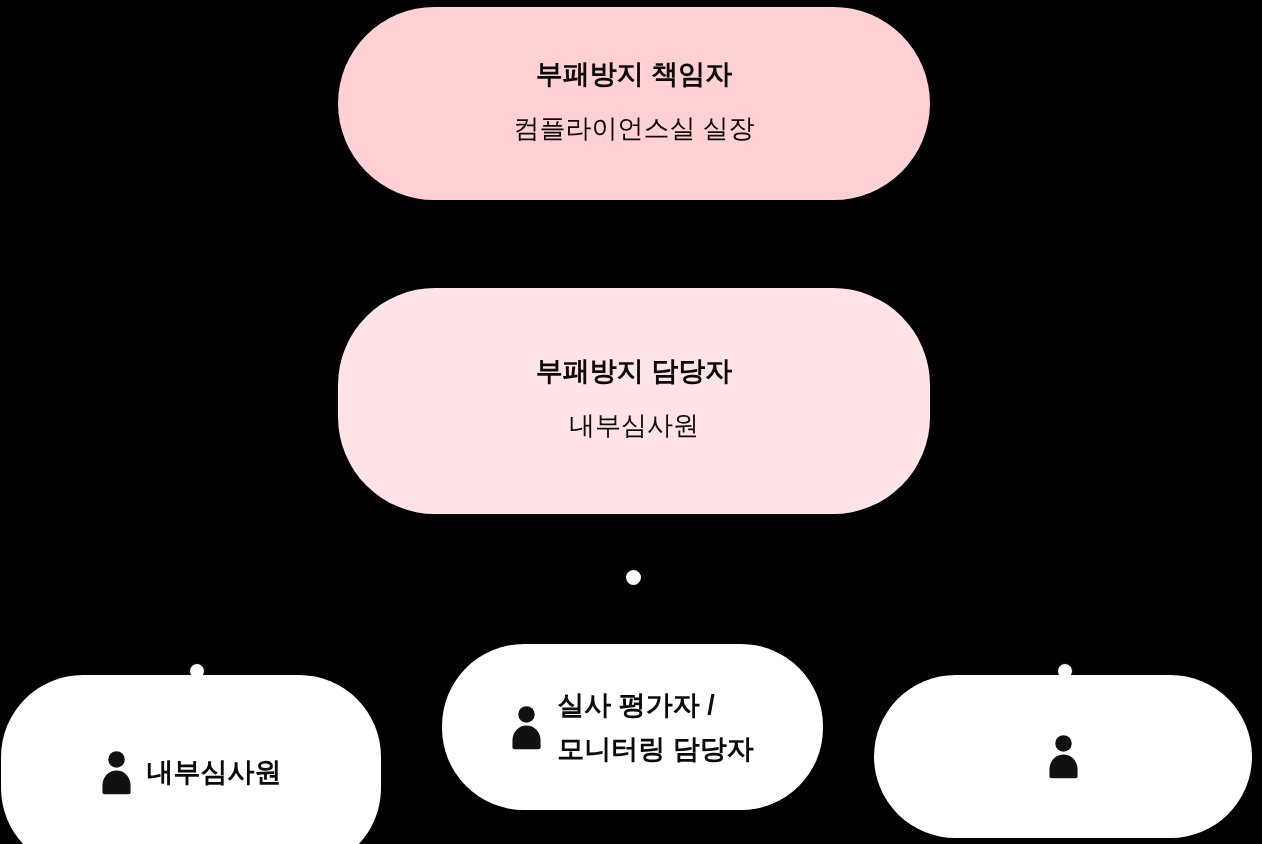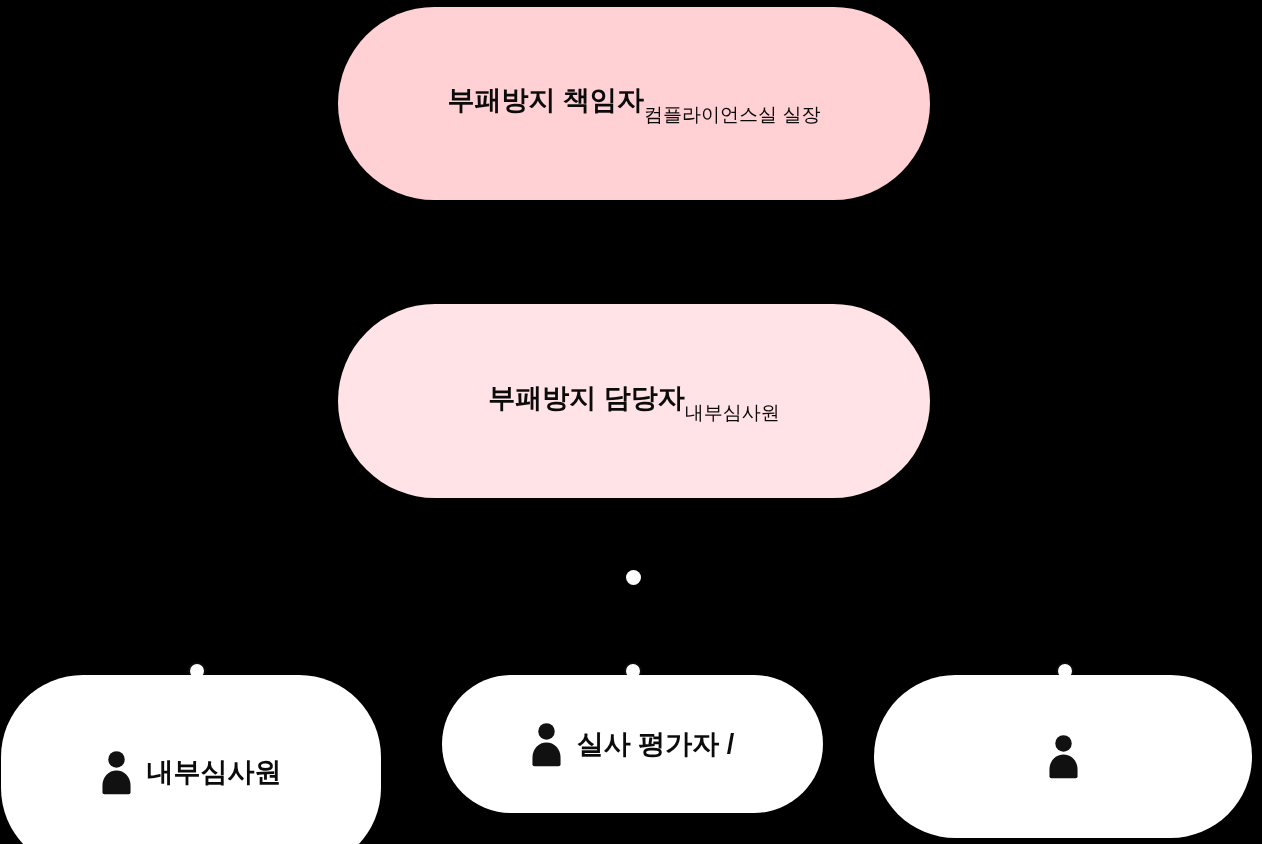--- a/index.html
+++ b/index.html
@@ -18,7 +18,7 @@
   .pill {
     position: absolute;
     display: flex;
-    flex-direction: row;
+    flex-direction: column;
     align-items: center;
     justify-content: center;
   }

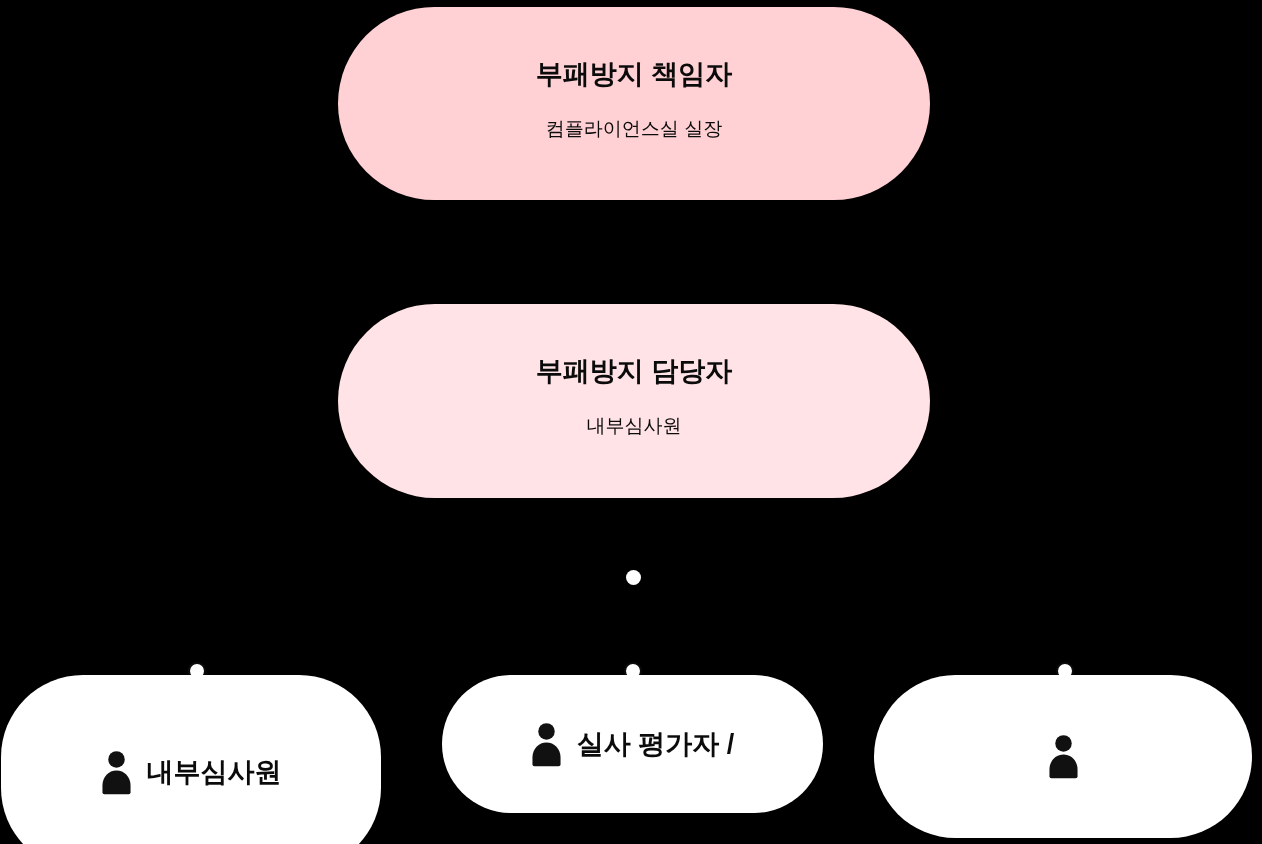--- a/index.html
+++ b/index.html
@@ -41,7 +41,7 @@
     margin-top: -6px;
   }
   .pill__subtitle {
-    font-size: 19px;
+    font-size: 26px;
     font-weight: 400;
     line-height: 31px;
     margin-top: 22px;

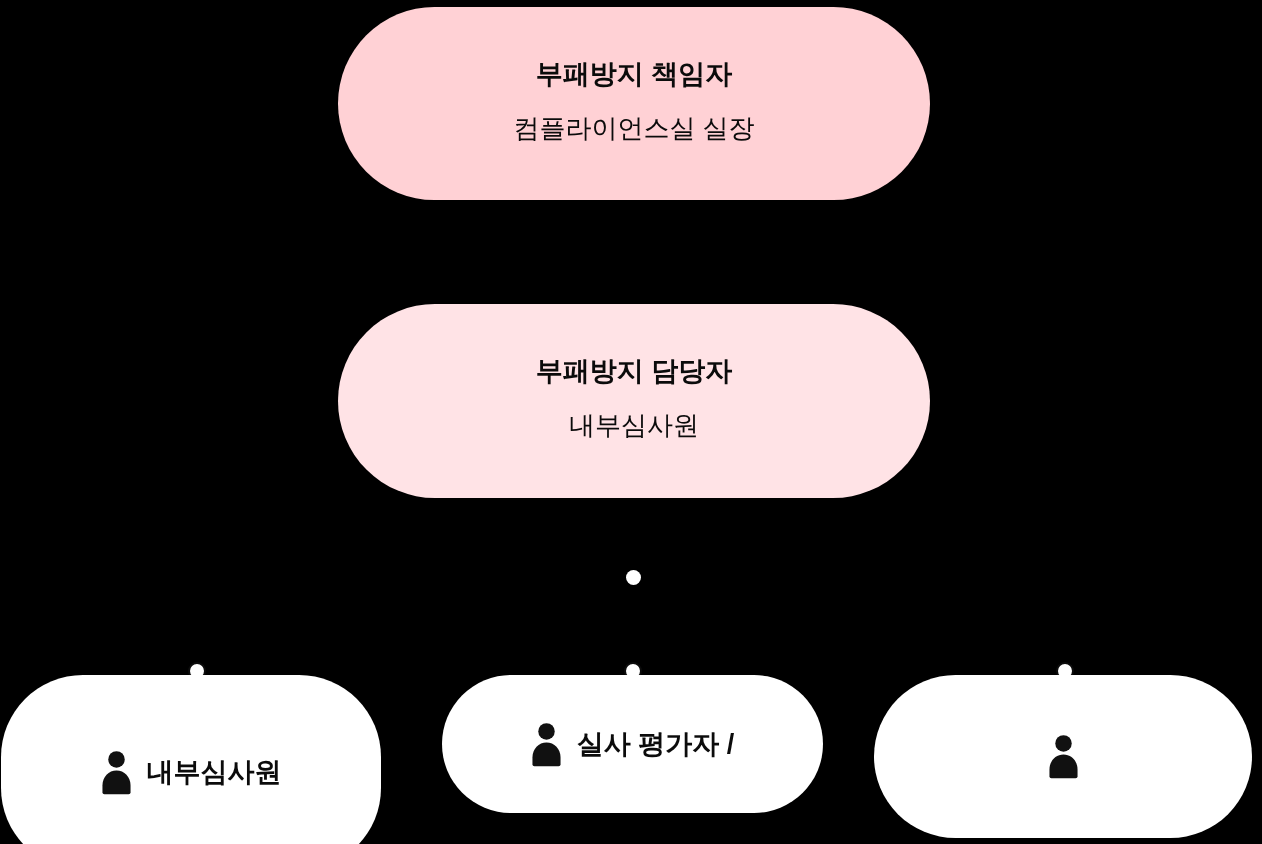--- a/index.html
+++ b/index.html
@@ -29,8 +29,8 @@
     border-radius: 97px;
   }
   .pill--mid {
-    left: 338px; top: 304px;
-    width: 592px; height: 194px;
+    left: 338px; top: 288px;
+    width: 592px; height: 226px;
     background: var(--pill-mid, #ffe3e6);
     border-radius: 97px;
   }

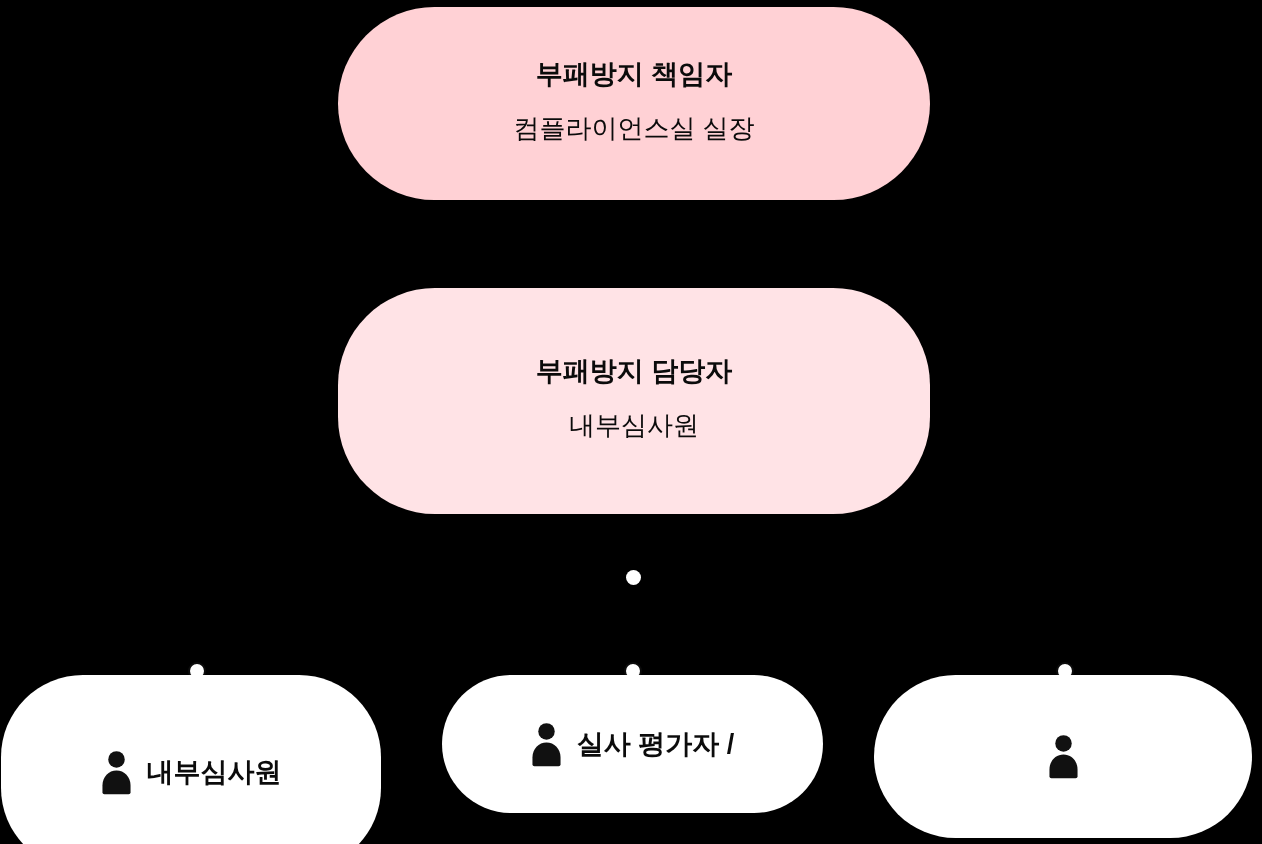--- a/index.html
+++ b/index.html
@@ -53,7 +53,7 @@
     gap: 15px;
   }
   .pill--leaf-1 { left: 1px;   top: 675px; width: 380px; height: 195px; }
-  .pill--leaf-2 { left: 442px; top: 675px; width: 381px; height: 138px; }
+  .pill--leaf-2 { left: 442px; top: 644px; width: 381px; height: 166px; }
   .pill--leaf-3 { left: 874px; top: 675px; width: 378px; height: 163px; }
   .leaf__label {
     font-size: 27px;

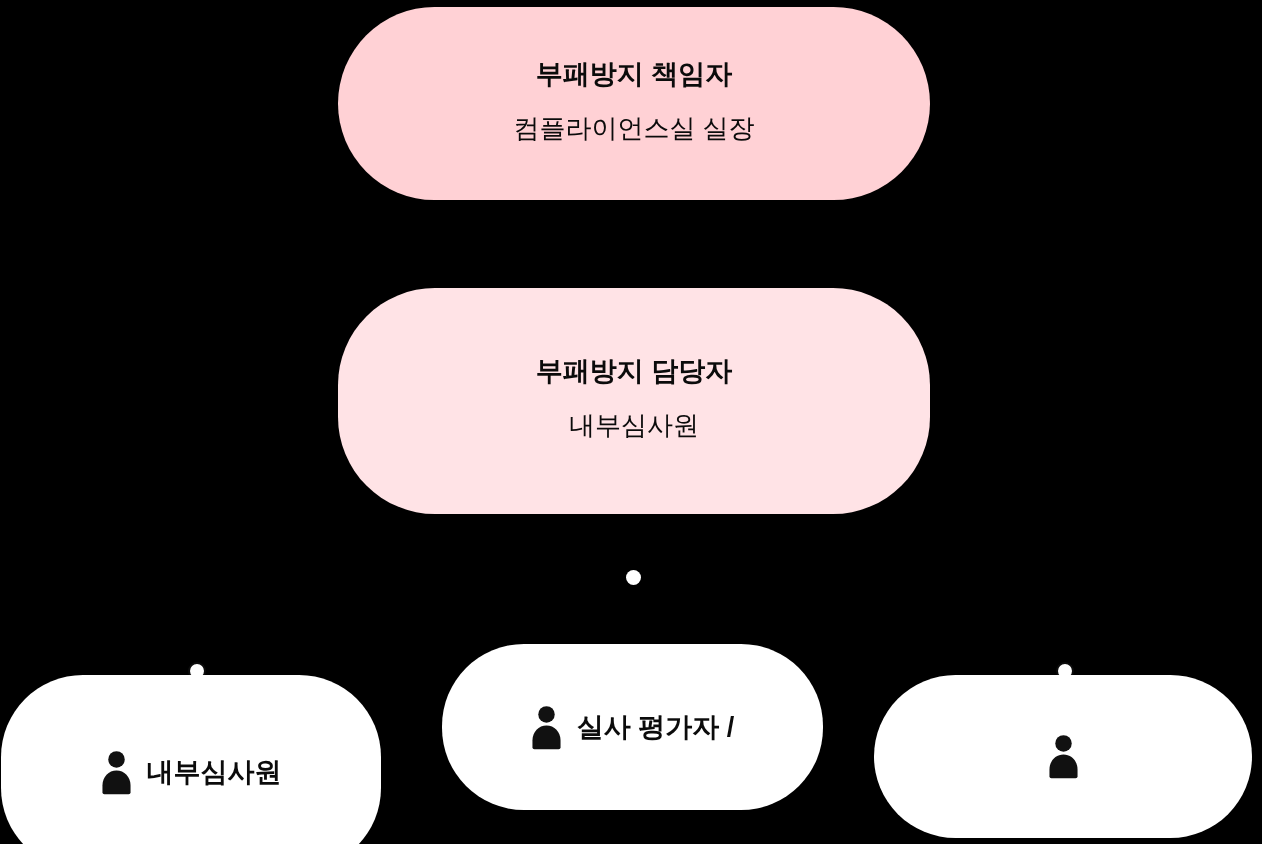--- a/index.html
+++ b/index.html
@@ -120,6 +120,7 @@
     </span>
     <span class="leaf__label leaf__label--twoline">
       <div>실사 평가자 /</div>
+      <div>모니터링 담당자</div>
     </span>
   </div>
 

